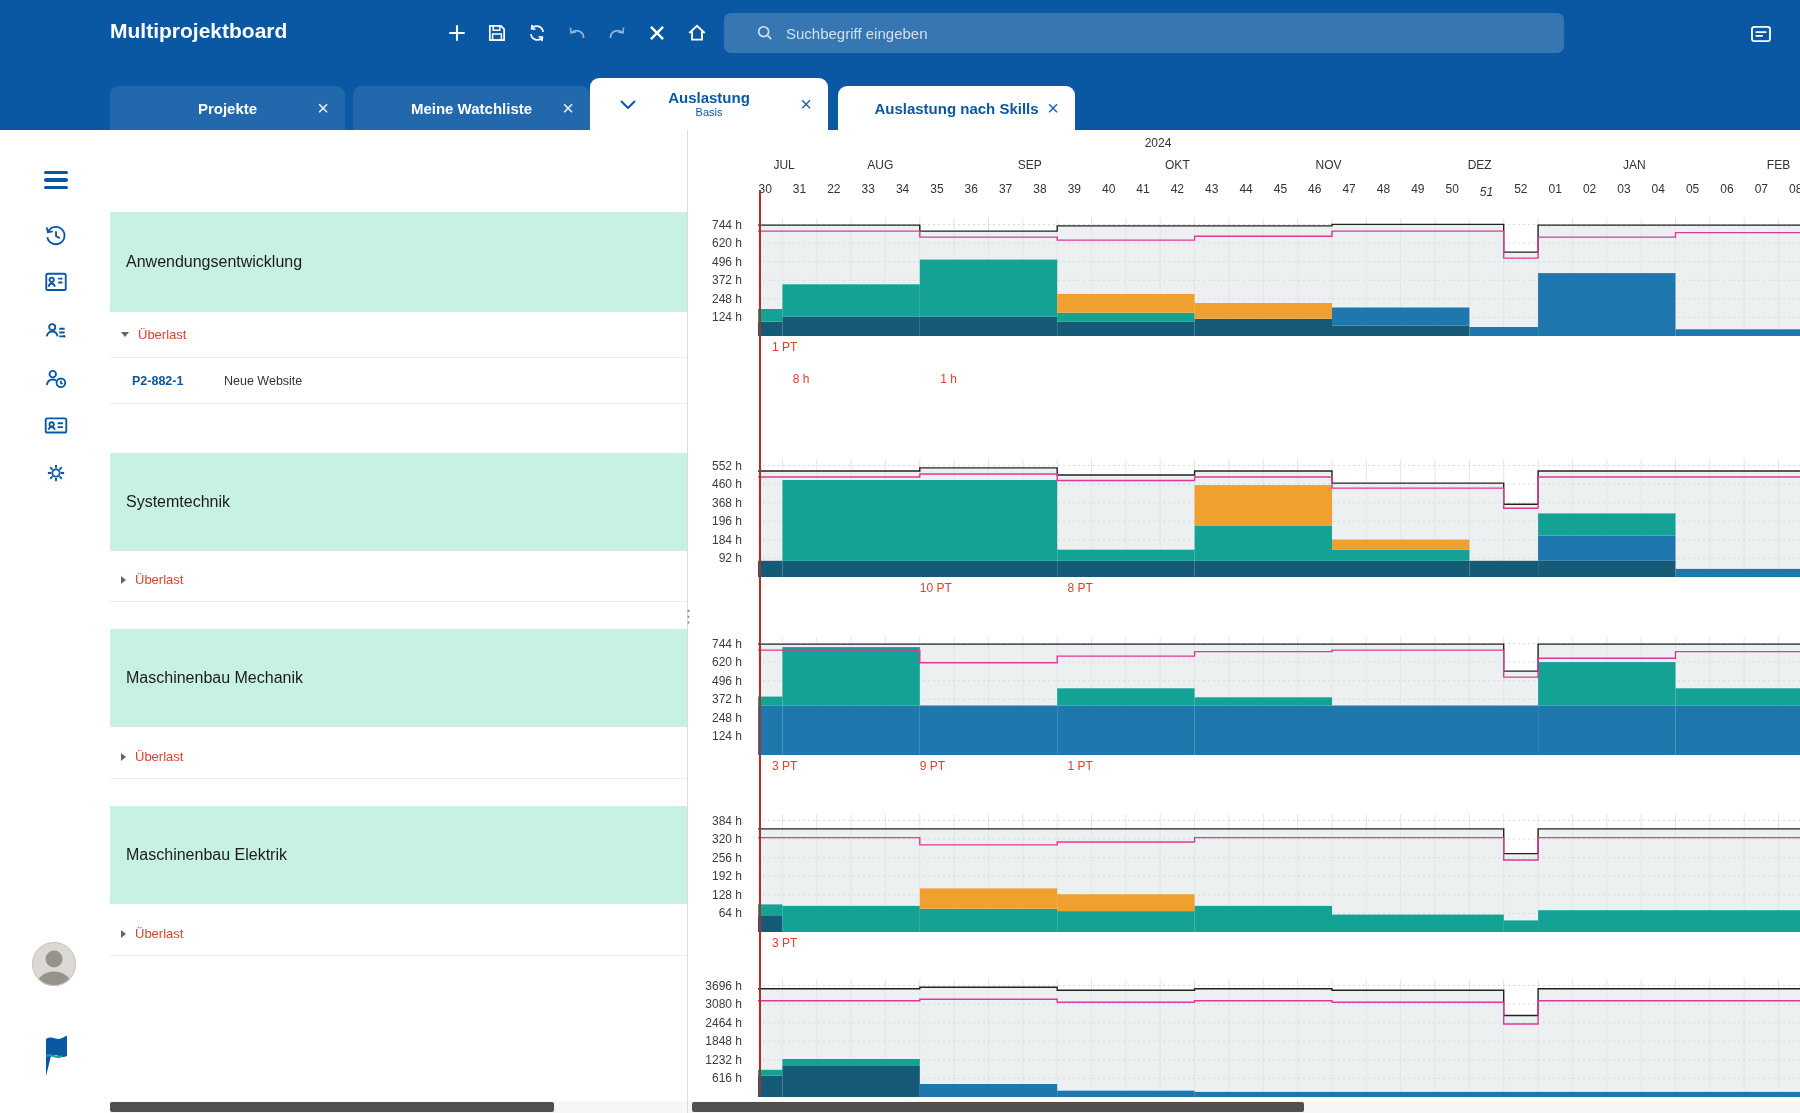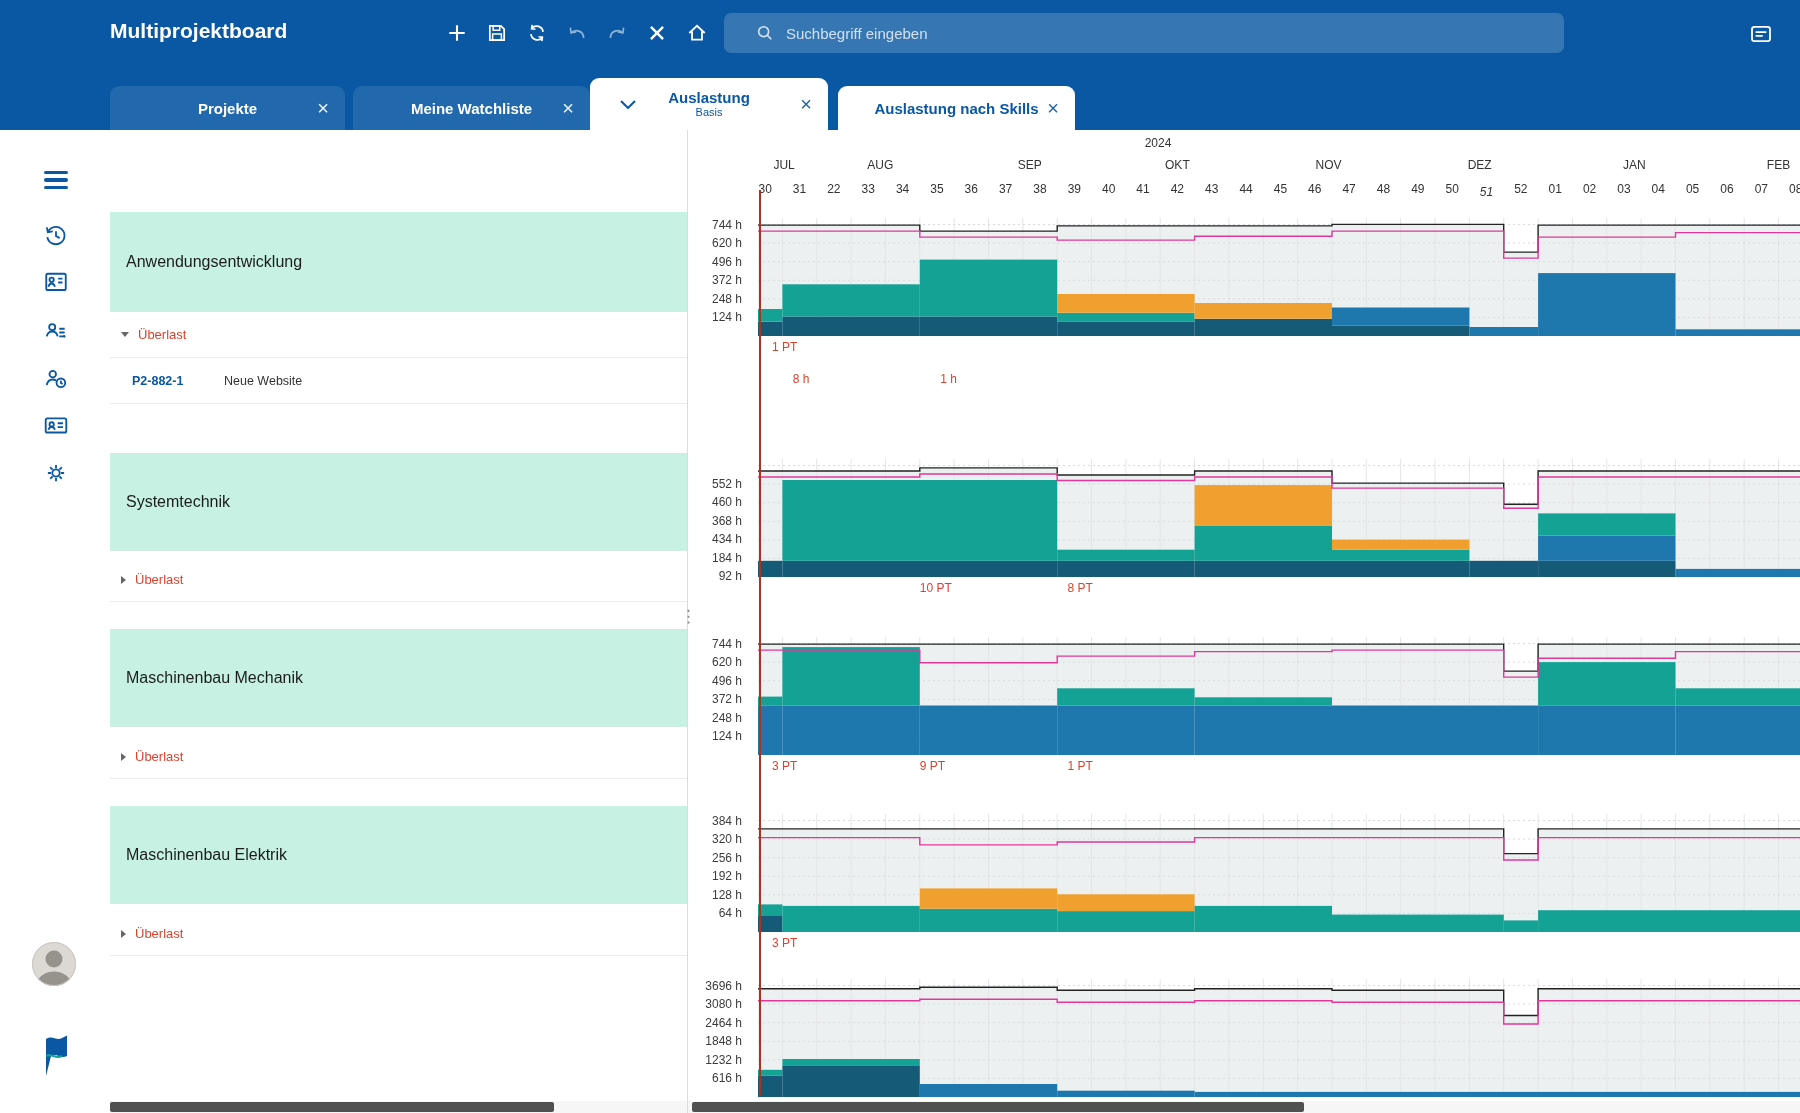--- a/index.html
+++ b/index.html
@@ -601,7 +601,7 @@
       <span class="anno" style="left: 84.045px; top: 210px;">1 PT</span>
       <span class="anno" style="left: 104.655px; top: 242px;">8 h</span>
       <span class="anno" style="left: 252.36px; top: 242px;">1 h</span>
-      <div class="axiscol" style="top: 347px;">
+      <div class="axiscol" style="top: 329px;">
         <span style="top: -0.496063px;">552 h</span>
         <span style="top: 18.0866px;">460 h</span>
         <span style="top: 36.6693px;">368 h</span>

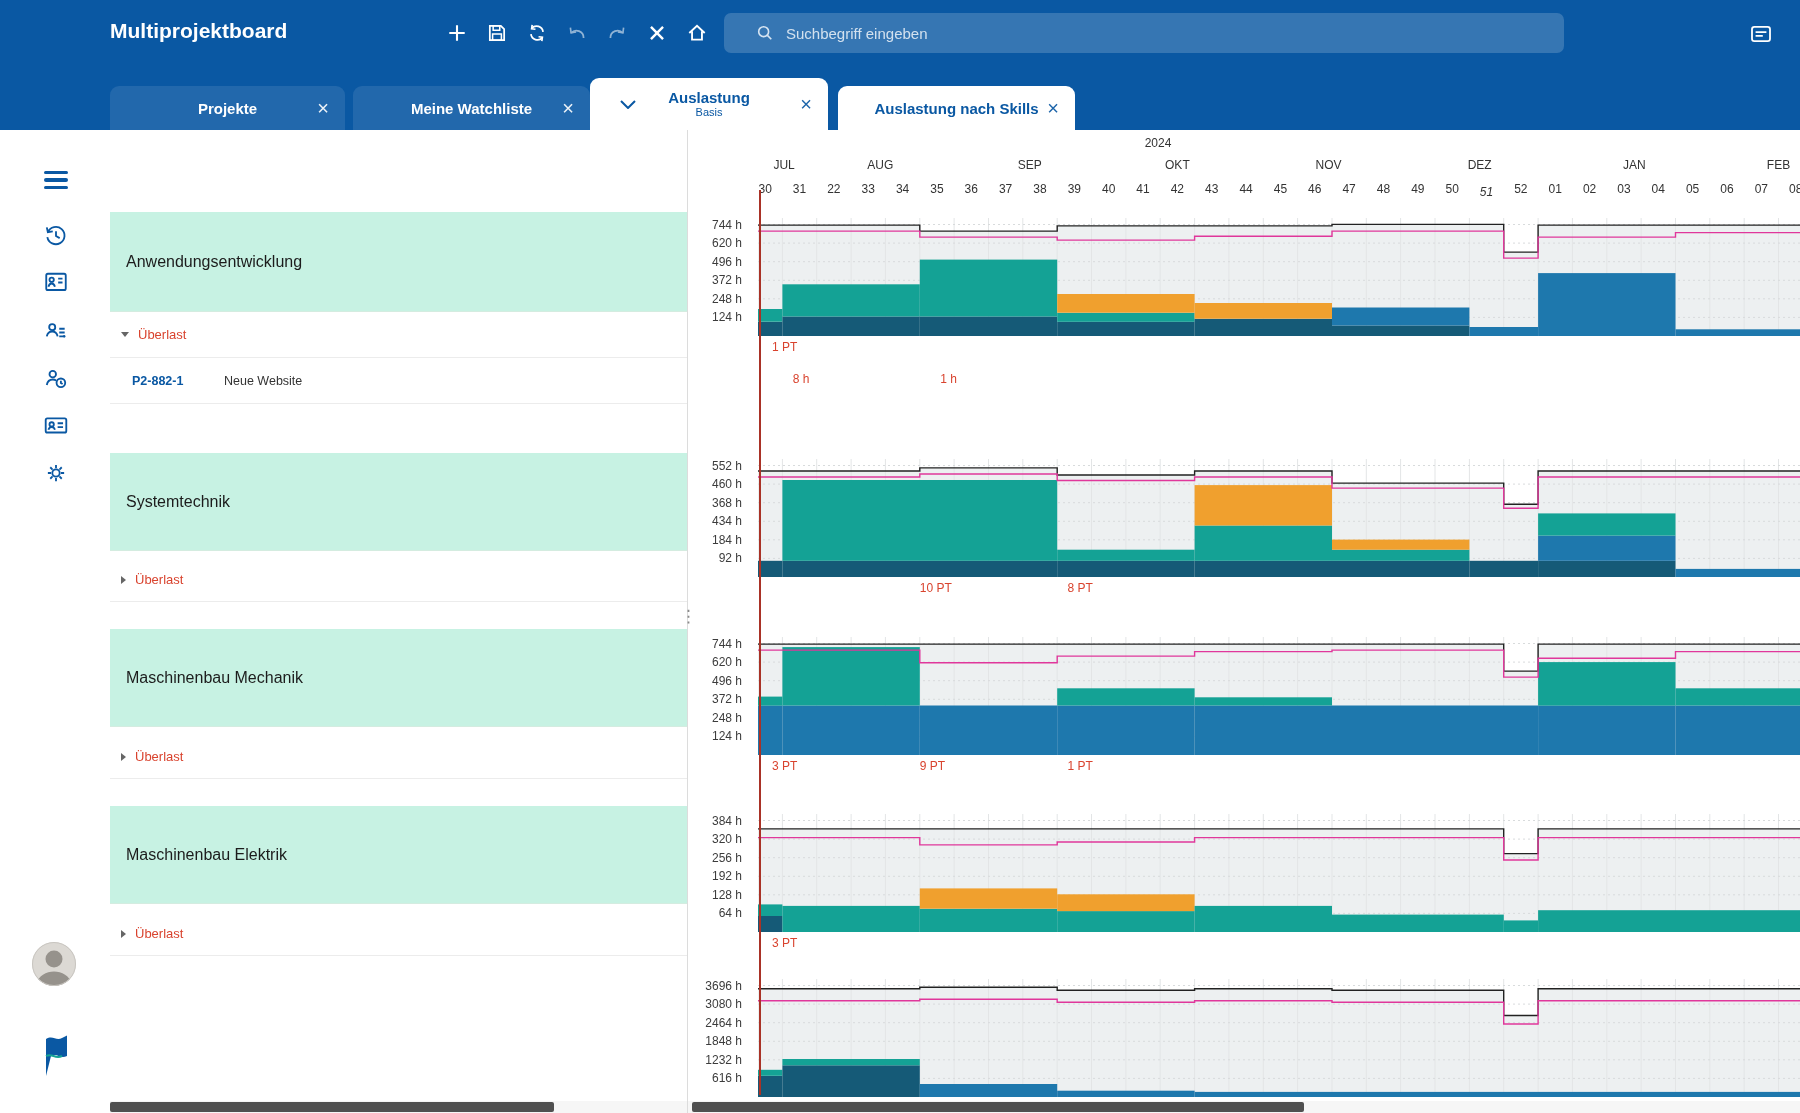--- a/index.html
+++ b/index.html
@@ -605,7 +605,7 @@
         <span style="top: -0.496063px;">552 h</span>
         <span style="top: 18.0866px;">460 h</span>
         <span style="top: 36.6693px;">368 h</span>
-        <span style="top: 55.252px;">434 h</span>
+        <span style="top: 55.252px;">196 h</span>
         <span style="top: 73.8346px;">184 h</span>
         <span style="top: 92.4173px;">92 h</span>
       </div>

